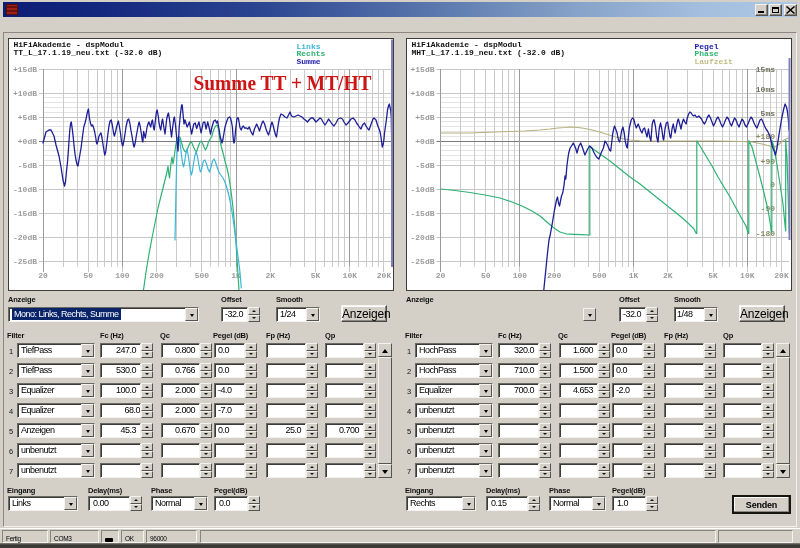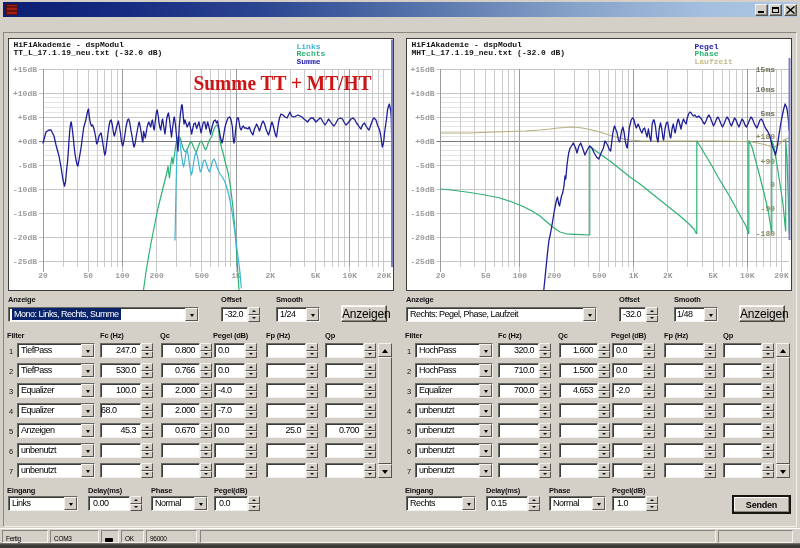--- a/index.html
+++ b/index.html
@@ -666,7 +666,6 @@
       </div>
     </div>
     <div class="lb" style="left:406px;top:295px;font-weight:bold;font-size:7.5px">Anzeige</div>
-    <div class="fld" style="left:406px;top:307px;width:191px;height:15px;text-align:left;padding-left:3px">Rechts: Pegel, Phase, Laufzeit</div>
     <div class="cbtn" style="left:583px;top:308px;height:13px">
       <i class="dn"></i>
     </div>

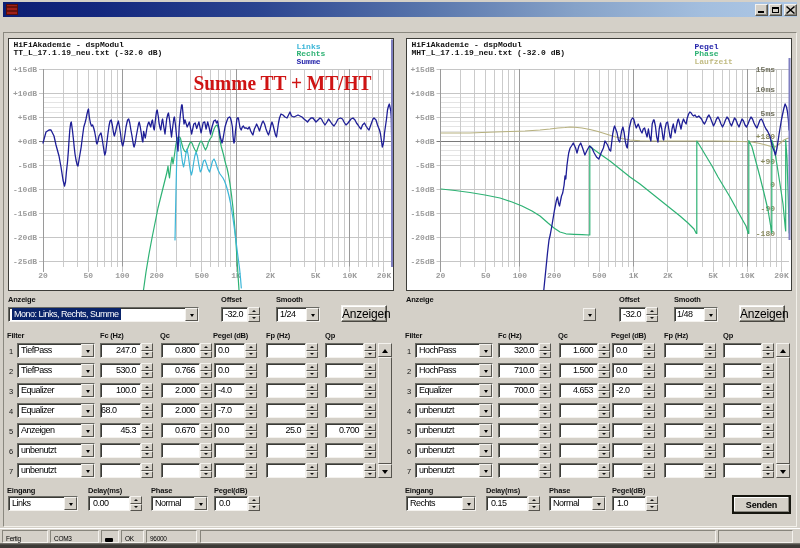--- a/index.html
+++ b/index.html
@@ -432,7 +432,7 @@
     <div class="cbtn" style="left:81px;top:404px;height:13px">
       <i class="dn"></i>
     </div>
-    <div class="fld" style="left:100px;top:403px;width:41px;height:15px;">68.0</div>
+    <div class="fld" style="left:100px;top:403px;width:41px;height:15px;text-align:right;">68.0</div>
     <div class="spin" style="left:141px;top:403px;height:15px">
       <div class="sb">
         <i class="up"></i>

